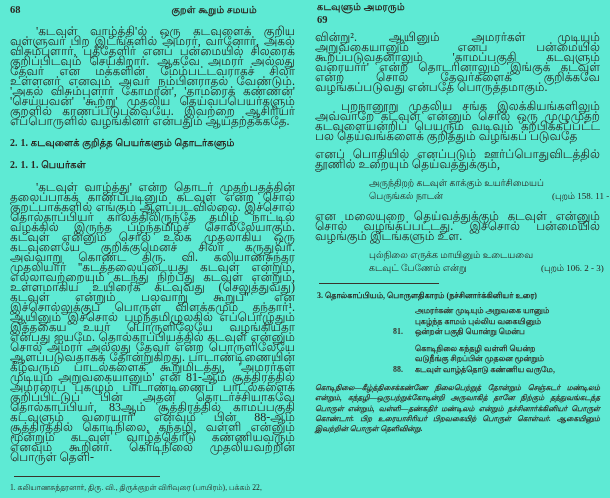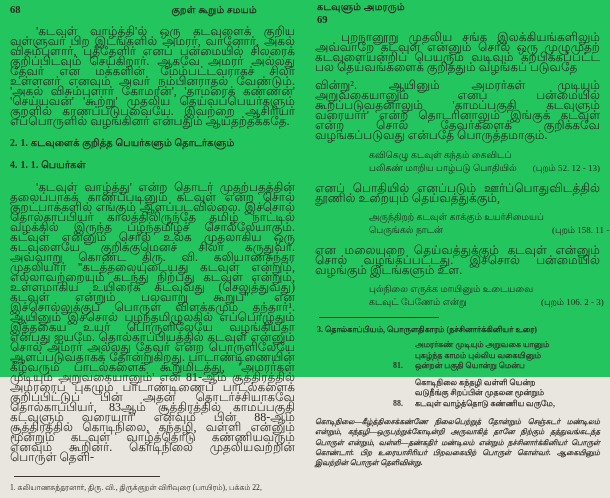--- a/index.html
+++ b/index.html
@@ -11,9 +11,9 @@
     -webkit-font-smoothing:antialiased;
   }
   .spread{
-    width:610px;height:377px;
+    width:610px;height:498px;
     display:flex;
-    background:#22c55e;
+    background:#5eead4;
   }
   .page{
     box-sizing:border-box;

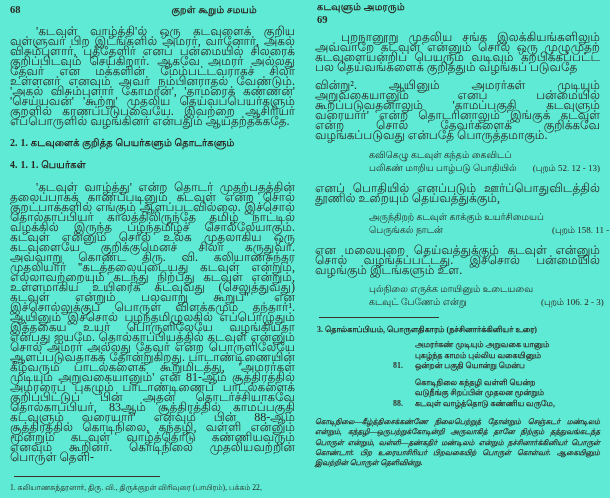--- a/index.html
+++ b/index.html
@@ -96,8 +96,8 @@
       <span class="pgnum">69</span>
     </div>
 
+    <p class="body cont">வின்று². ஆயினும் அமரர்கள் முடியும் அறுவகையானும் எனப் பன்மையில் கூறப்படுவதனாலும் 'காமப்பகுதி கடவுளும் வரையார்' என்ற தொடரினாலும் இங்குக் கடவுள் என்ற சொல் தேவர்களைக் குறிக்கவே வழங்கப்படுவது என்பதே பொருத்தமாகும்.</p>
     <p class="body indent">புறநானூறு முதலிய சங்க இலக்கியங்களிலும் அவ்வாறே கடவுள் என்னும் சொல் ஒரு முழுமுதற் கடவுளையன்றிப் பெயரும் வடிவும் கற்பிக்கப்பட்ட பல தெய்வங்களைக் குறித்தும் வழங்கப் படுவதே</p>
-    <p class="body cont">வின்று². ஆயினும் அமரர்கள் முடியும் அறுவகையானும் எனப் பன்மையில் கூறப்படுவதனாலும் 'காமப்பகுதி கடவுளும் வரையார்' என்ற தொடரினாலும் இங்குக் கடவுள் என்ற சொல் தேவர்களைக் குறிக்கவே வழங்கப்படுவது என்பதே பொருத்தமாகும்.</p>
 
     <div class="verse">
       <div class="vlines">

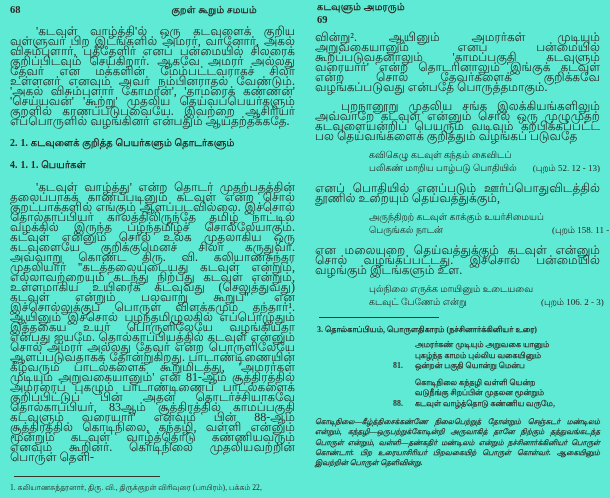--- a/index.html
+++ b/index.html
@@ -99,13 +99,6 @@
     <p class="body cont">வின்று². ஆயினும் அமரர்கள் முடியும் அறுவகையானும் எனப் பன்மையில் கூறப்படுவதனாலும் 'காமப்பகுதி கடவுளும் வரையார்' என்ற தொடரினாலும் இங்குக் கடவுள் என்ற சொல் தேவர்களைக் குறிக்கவே வழங்கப்படுவது என்பதே பொருத்தமாகும்.</p>
     <p class="body indent">புறநானூறு முதலிய சங்க இலக்கியங்களிலும் அவ்வாறே கடவுள் என்னும் சொல் ஒரு முழுமுதற் கடவுளையன்றிப் பெயரும் வடிவும் கற்பிக்கப்பட்ட பல தெய்வங்களைக் குறித்தும் வழங்கப் படுவதே</p>
 
-    <div class="verse">
-      <div class="vlines">
-        <div>கவிகெழு கடவுள் கந்தம் கைவிடப்</div>
-        <div>பலிகண் மாறிய பாழ்படு பொதியில்</div>
-      </div>
-      <div class="vcite">(புறம் 52. 12 - 13)</div>
-    </div>
 
     <p class="body">எனப் பொதியில் எனப்படும் ஊர்ப்பொதுவிடத்தில் தூணில் உறையும் தெய்வத்துக்கும்,</p>
 

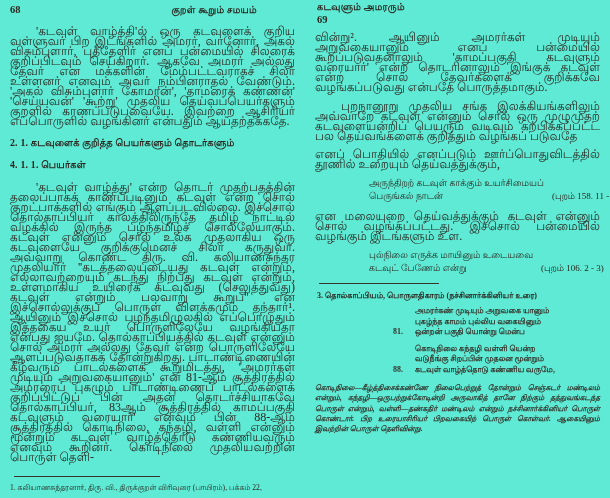--- a/index.html
+++ b/index.html
@@ -84,7 +84,7 @@
     </div>
     <p class="body indent">'கடவுள் வாழ்த்தி'ல் ஒரு கடவுளைக் குறிய வள்ளுவர் பிற இடங்களில் அமரர், வானோர், அகல் விசும்புளார், புத்தேளிர் எனப் பன்மையில் சிலரைக் குறிப்பிடவும் செய்கிறார். ஆகவே அமரர் அல்லது தேவர் என மக்களின் மேம்பட்டவராகச் சிலர் உள்ளனர் எனவும் அவர் நம்பினராதல் வேண்டும். 'அகல் விசும்புளார் கோமான்', 'தாமரைக் கண்ணன்' 'செய்யவன்' 'கூற்று' முதலிய தெய்வப்பெயர்களும் குறளில் காணப்படுபவையே. இவற்றை ஆசிரியர் எப்பொருளில் வழங்கினர் என்பதும் ஆய்தற்தக்கதே.</p>
     <h3 class="sect">2. 1. கடவுளைக் குறித்த பெயர்களும் தொடர்களும்</h3>
-    <h4 class="sect">4. 1. 1. பெயர்கள்</h4>
+    <h4 class="sect">2. 1. 1. பெயர்கள்</h4>
     <p class="body indent">'கடவுள் வாழ்த்து' என்ற தொடர் முதற்பதத்தின் தலைப்பாகக் காணப்படினும் கடவுள் என்ற சொல் குறட்பாக்களில் எங்கும் ஆளப்படவில்லை. இச்சொல் தொல்காப்பியர் காலத்திலிருந்தே தமிழ் நாட்டில் வழக்கில் இருந்த பழந்தமிழ்ச் சொல்லேயாகும். கடவுள் என்னும் சொல் உலக முதலாகிய ஒரு கடவுளையே குறிக்குமெனச் சிலர் கருதுவர். அவ்வாறு கொண்ட திரு. வி. கலியாணசுந்தர முதலியார் ''கடத்தலையுடையது கடவுள் என்றும், எல்லாவற்றையும் கடந்து நிற்பது கடவுள் என்றும், உள்ளமாகிய உயிரைக் கடவுவது (செலுத்துவது) கடவுள் என்றும் பலவாறு கூறுப'' என இச்சொல்லுக்குப் பொருள் விளக்கமும் தந்தார்¹. ஆயினும் இச்சொல் பழந்தமிழுலகில் எப்பொழுதும் இத்தகைய உயர் பொருளிலேயே வழங்கியதா என்பது ஐயமே. தொல்காப்பியத்தில் கடவுள் என்னும் சொல் அமரர் அல்லது தேவர் என்ற பொருளிலேயே ஆளப்படுவதாகக் தோன்றுகிறது. பாடாண்டிணையின் கீழ்வரும் பாடல்களைக் கூறுமிடத்து, 'அமரர்கள் முடியும் அறுவகையானும்' என 81-ஆம் சூத்திரத்தில் அமரரைப் புகழும் பாடாண்டிணைப் பாடல்களைக் குறிப்பிட்டுப் பின் அதன் தொடர்ச்சியாகவே தொல்காப்பியர், 83ஆம் சூத்திரத்தில் காமப்பகுதி கடவுளும் வரையார்' எனவும் பின் 88-ஆம் சூத்திரத்தில் கொடிநிலை, கந்தழி, வள்ளி என்னும் மூன்றும் கடவுள் வாழ்த்தொடு கண்ணியவரும் எனவும் கூறினர். கொடிநிலை முதலியவற்றின் பொருள் தெளி-</p>
     <div class="fnrule"></div>
     <p class="footnote">1. கலியாணசுந்தரனார், திரு. வி., திருக்குறள் விரிவுரை (பாயிரம்), பக்கம் 22,</p>

